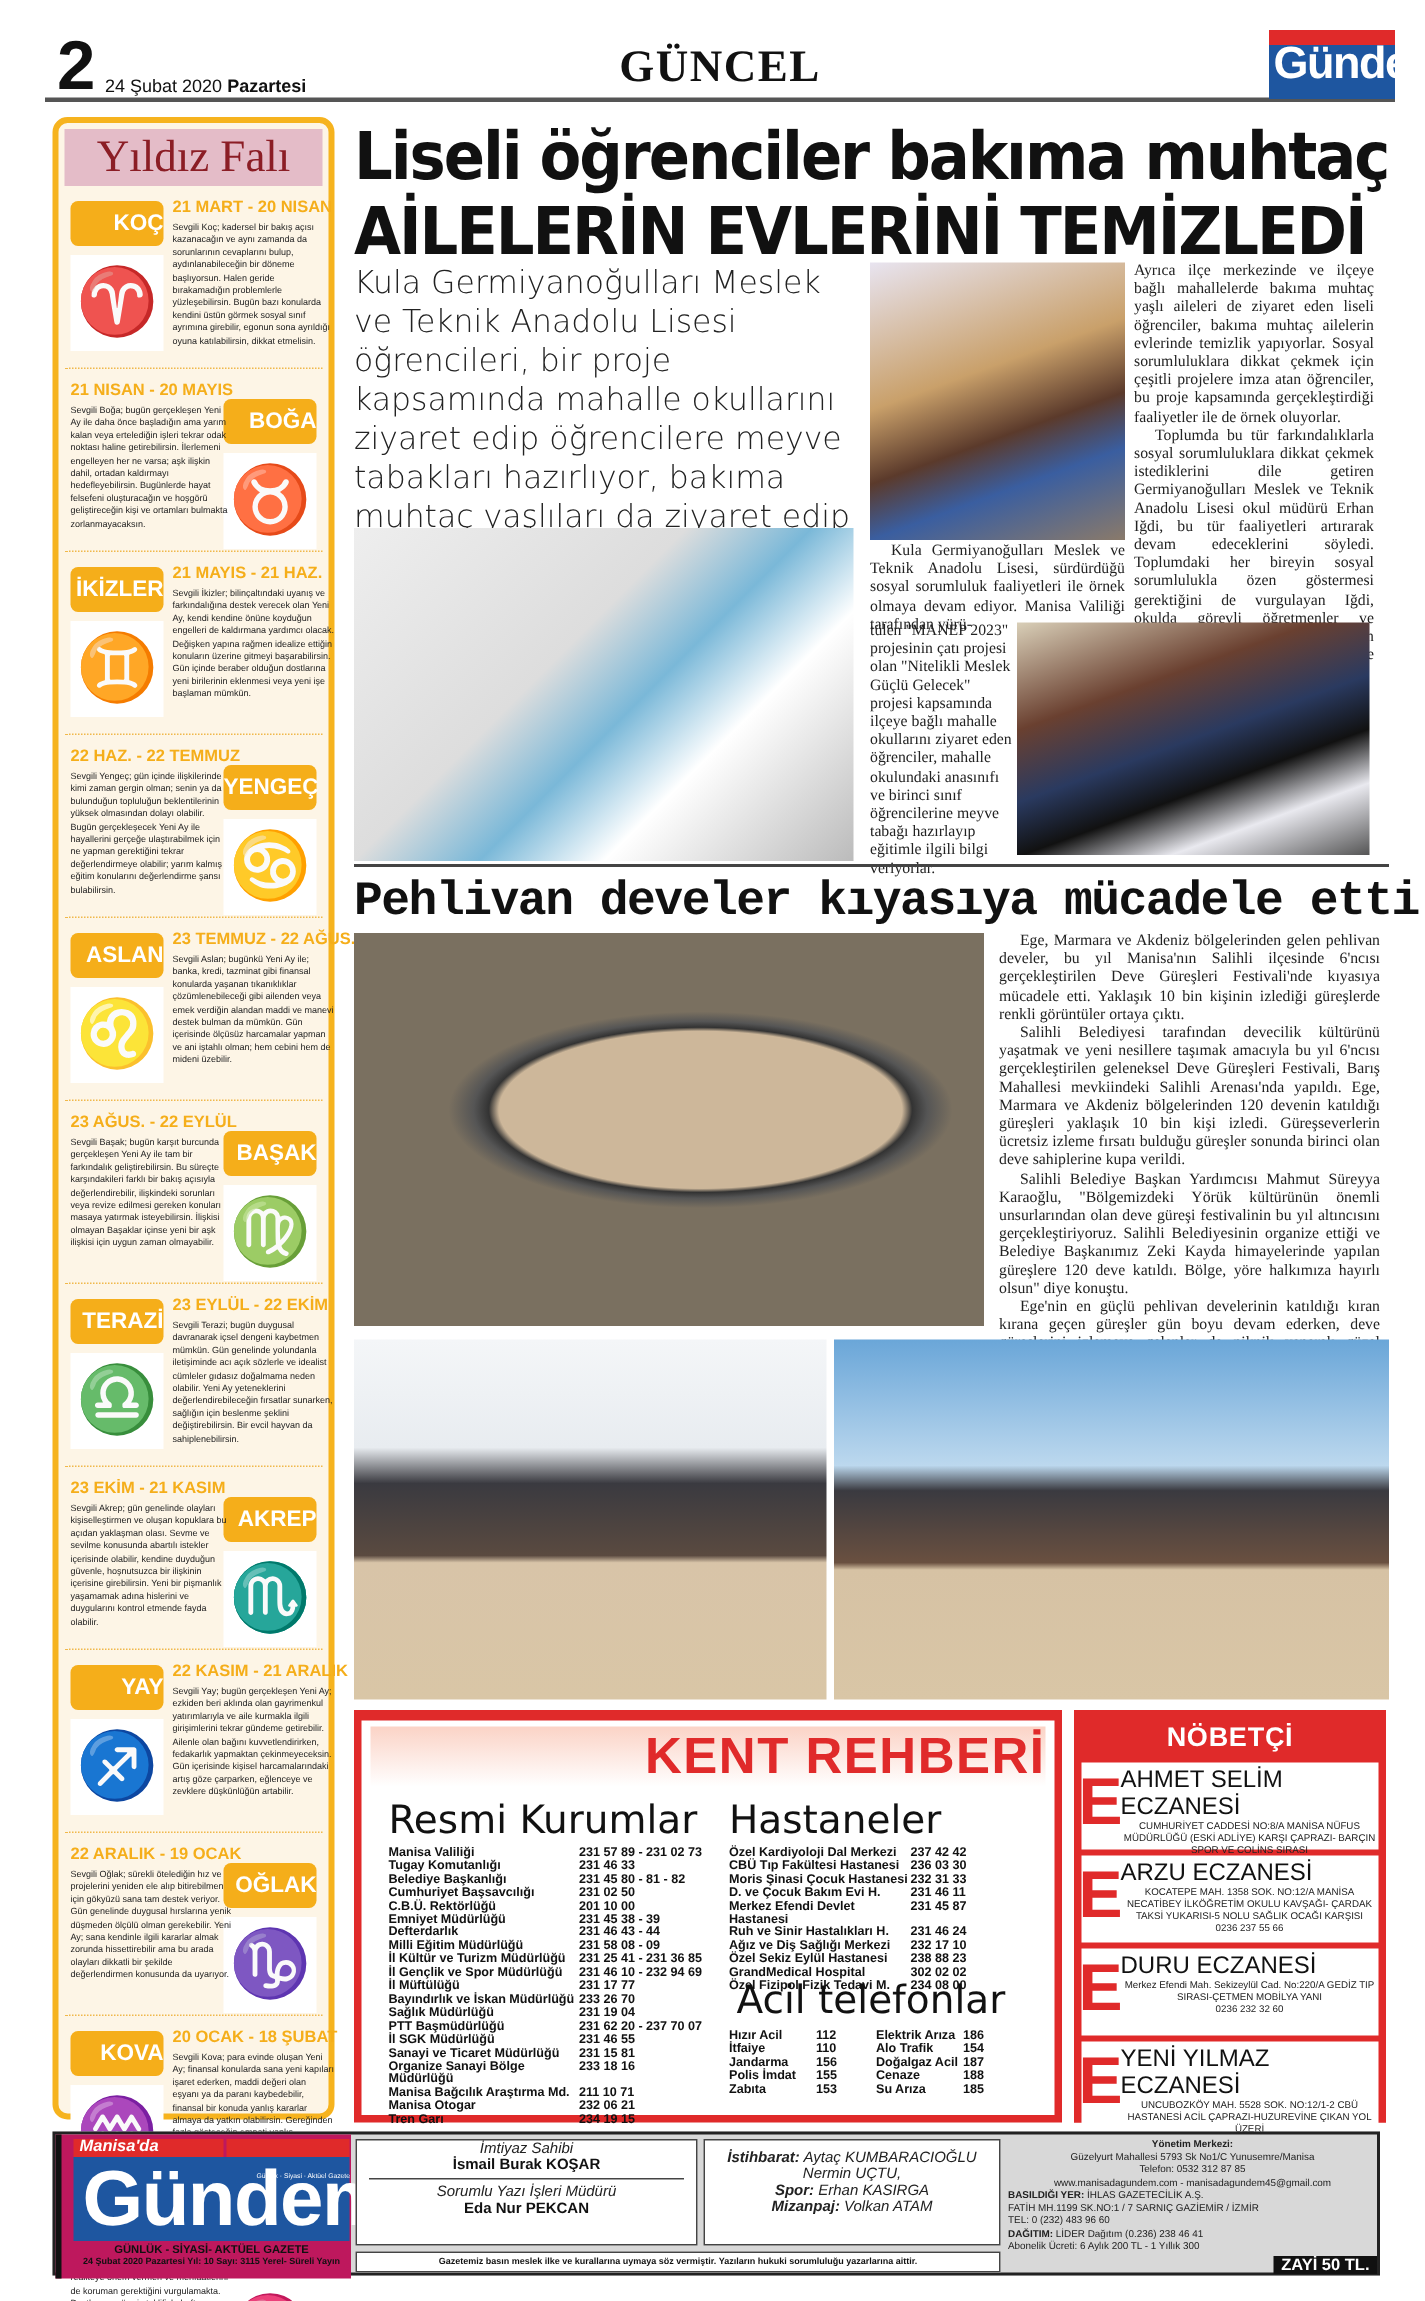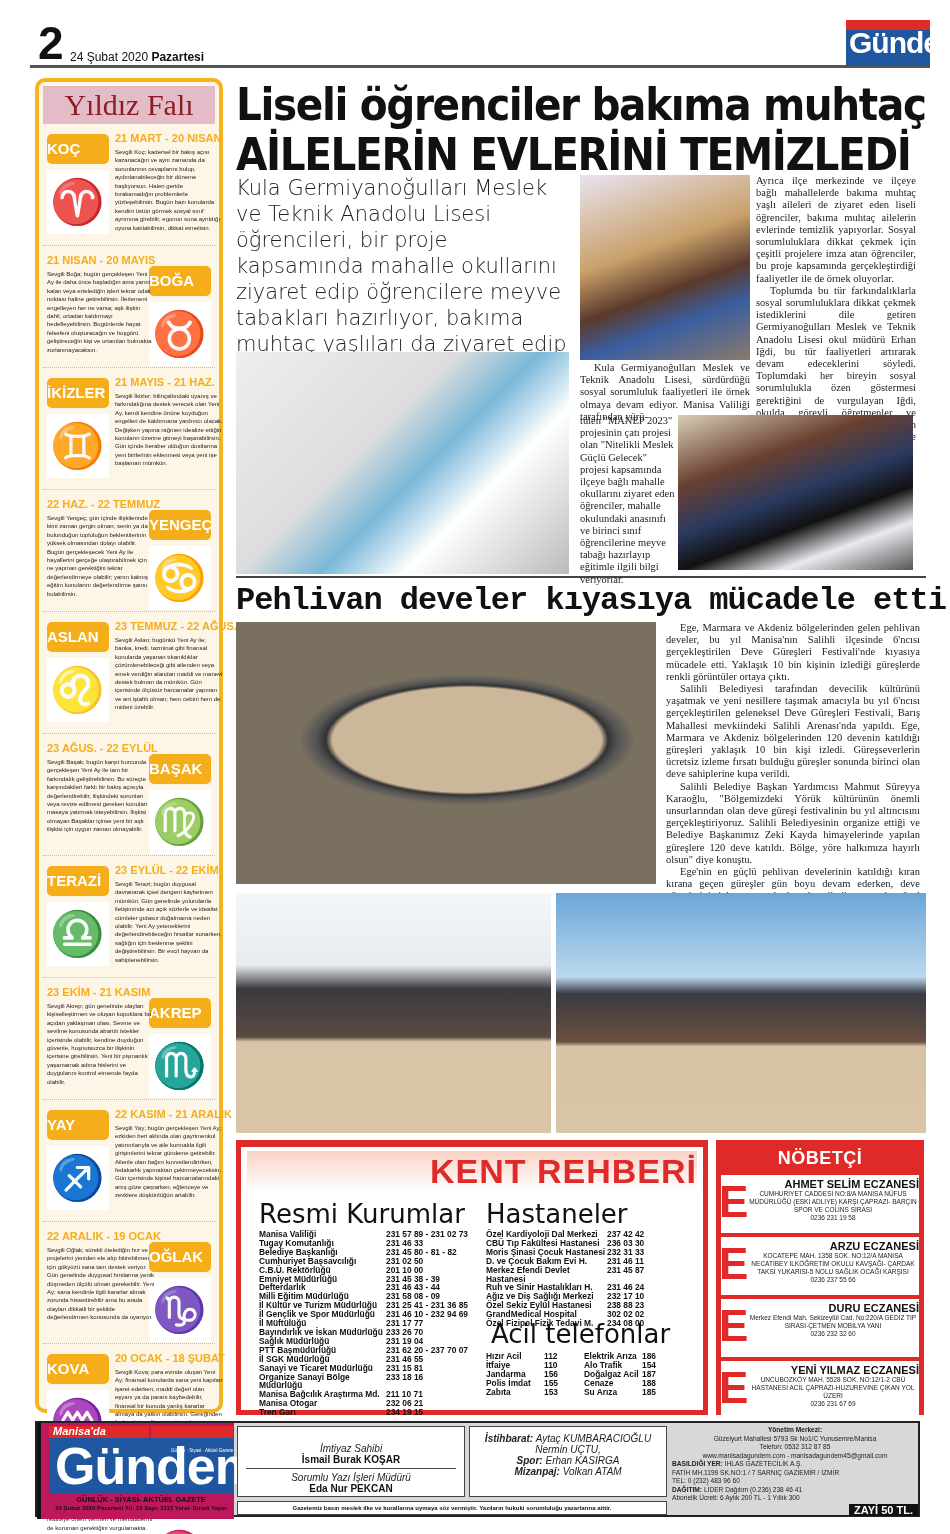--- a/index.html
+++ b/index.html
@@ -91,6 +91,7 @@
 <div id="hdr" class="abs">
   <div id="pagenum" class="abs">2</div>
   <div id="hdate" class="abs"><span>24 Şubat 2020</span> <b>Pazartesi</b></div>
+  <div id="section" class="abs">GÜNCEL</div>
   <div id="logo-top" class="abs">
       <div class="red"></div>
       <div class="txt">Gündem</div>

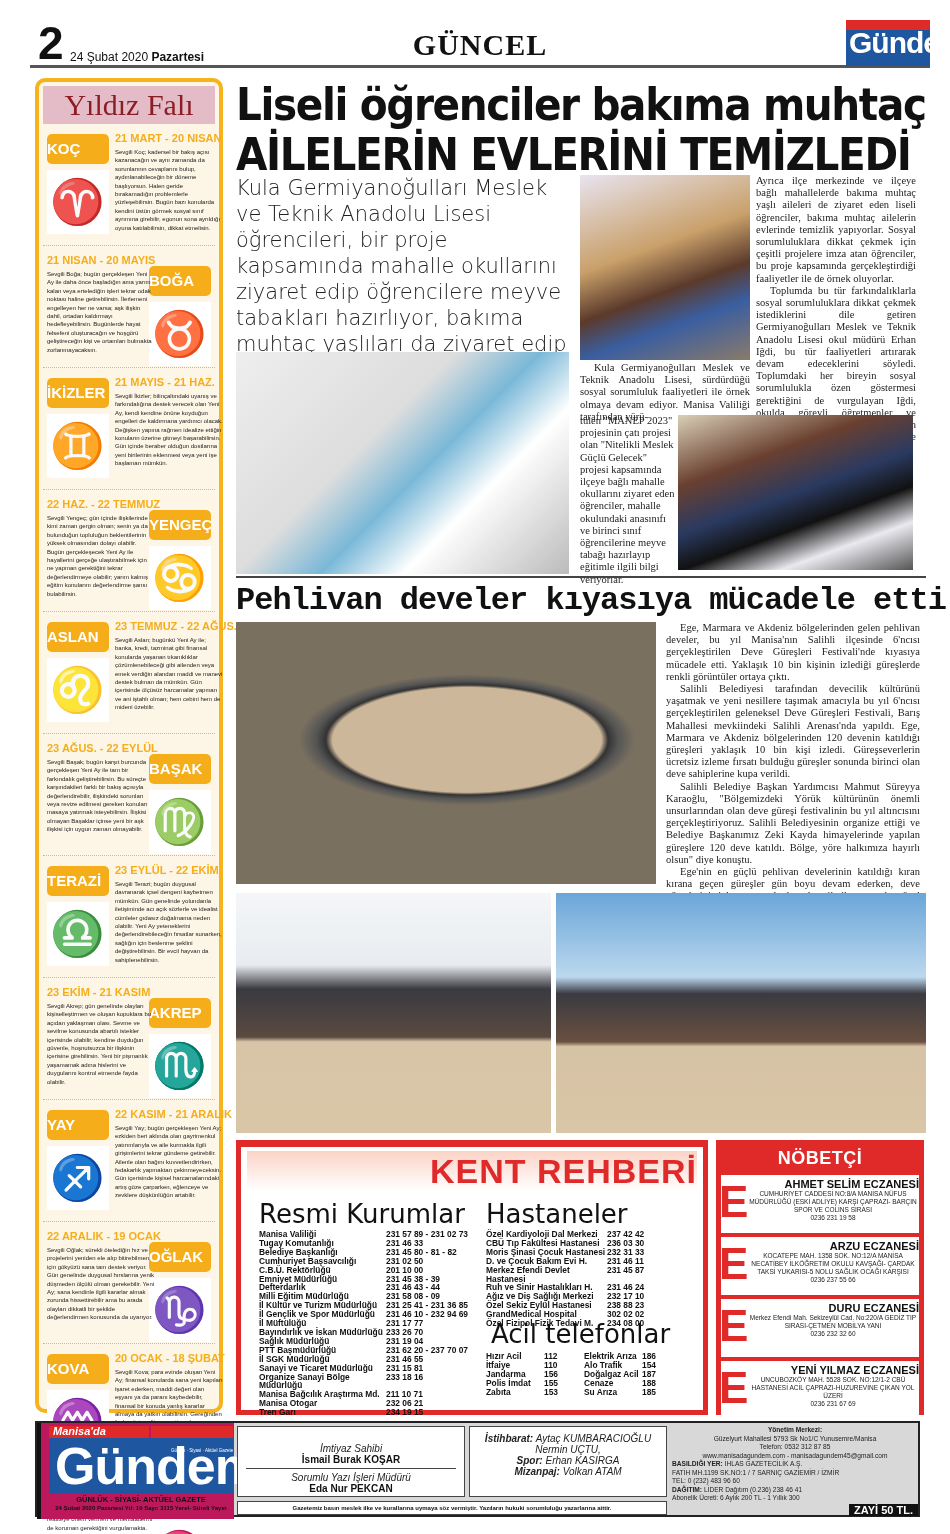--- a/index.html
+++ b/index.html
@@ -18,7 +18,7 @@
 #horo{left:35px;top:78px;width:188px;height:1335px;border:4px solid #f6b31e;border-radius:10px;background:#fdf5e6;padding:4px}
 #horo-title{background:#e4bcc8;color:#8b1d25;font-family:"Liberation Serif",serif;font-size:30px;text-align:center;height:38px;line-height:38px}
 .sign{position:relative;height:118px;border-bottom:1px dotted #f0b84a;margin-top:4px}
-.sign .name{position:absolute;width:62px;height:30px;background:#f5ae1a;color:#fff;font-weight:bold;font-size:15px;text-align:left;line-height:30px;border-radius:5px}
+.sign .name{position:absolute;width:62px;height:30px;background:#f5ae1a;color:#fff;font-weight:bold;font-size:15px;text-align:right;line-height:30px;border-radius:5px}
 .sign .icon{position:absolute;width:62px;height:64px;background:#fff;font-size:44px;text-align:center;line-height:64px;color:#111}
 .sign .dates{position:absolute;color:#f5ae1a;font-weight:bold;font-size:11px;white-space:nowrap}
 .sign .txt{position:absolute;font-size:6px;line-height:8.4px;color:#222;width:108px}

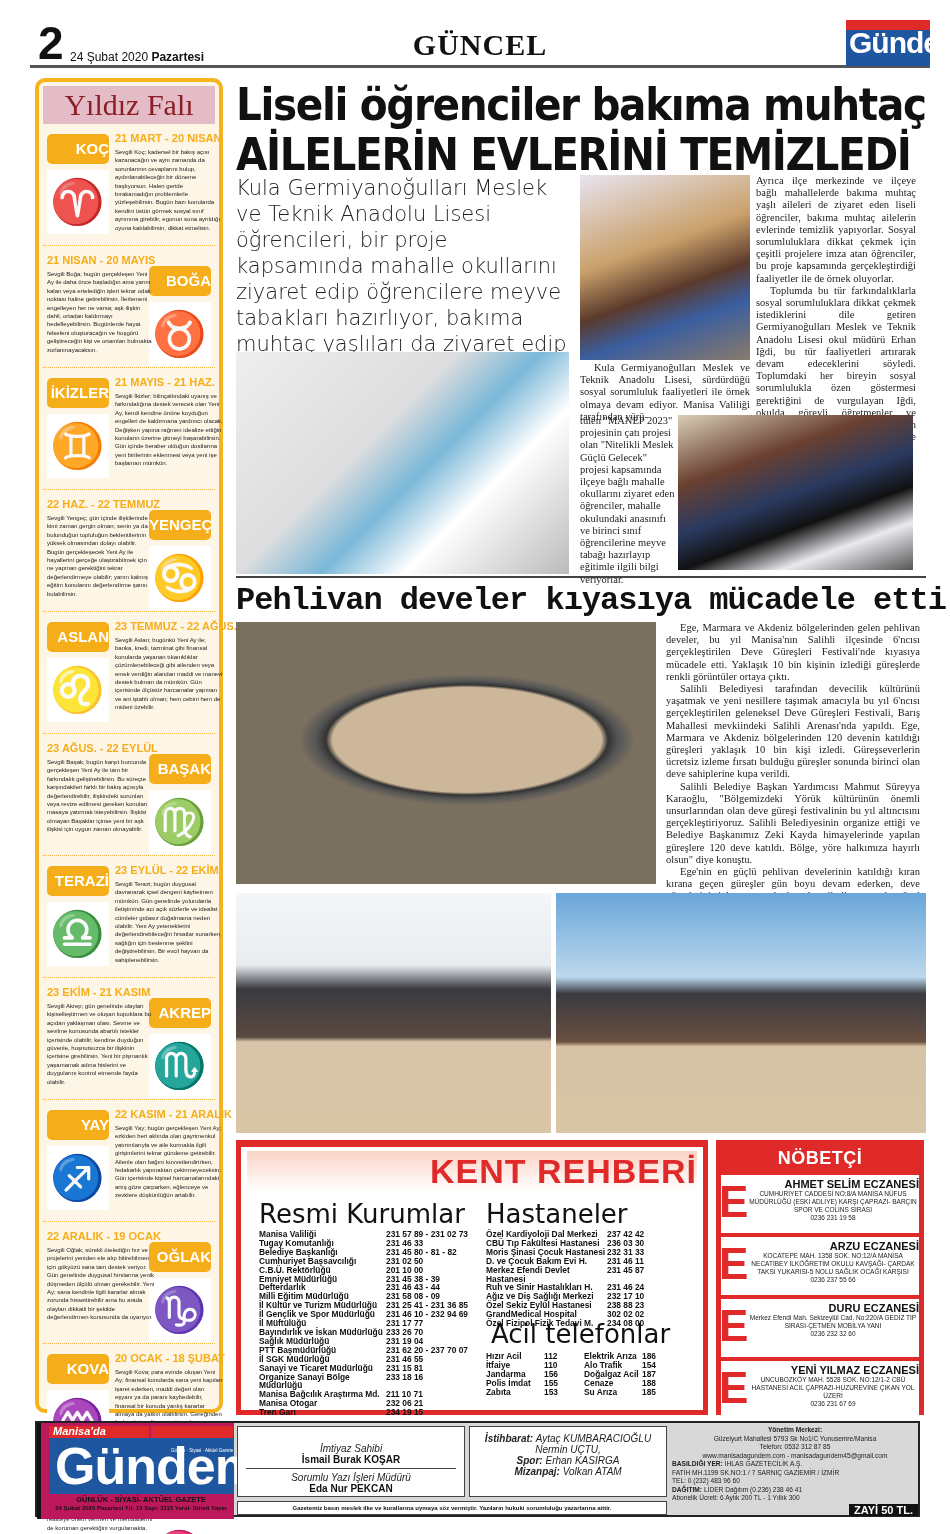--- a/index.html
+++ b/index.html
@@ -61,7 +61,7 @@
 #ecz-title{height:26px;color:#fff;font-weight:bold;font-size:18px;text-align:center;line-height:26px;letter-spacing:.5px}
 .ecz-item{position:relative;background:#fff;height:58px;margin-top:4px;padding-left:26px}
 .ecz-item .e{position:absolute;left:-2px;top:4px;width:22px;height:46px;color:#e02a2a;font-weight:bold;font-size:44px;line-height:46px}
-.ecz-item .n{font-weight:bold;font-size:11px;text-align:right;padding-top:3px}
+.ecz-item .n{font-weight:normal;font-size:16px;text-align:left;padding-top:3px}
 .ecz-item .a{font-size:6.5px;line-height:8px;text-align:center;color:#222}
 
 #foot{left:35px;top:1421px;width:885px;height:96px;border:2px solid #222;background:#d8d8d8}

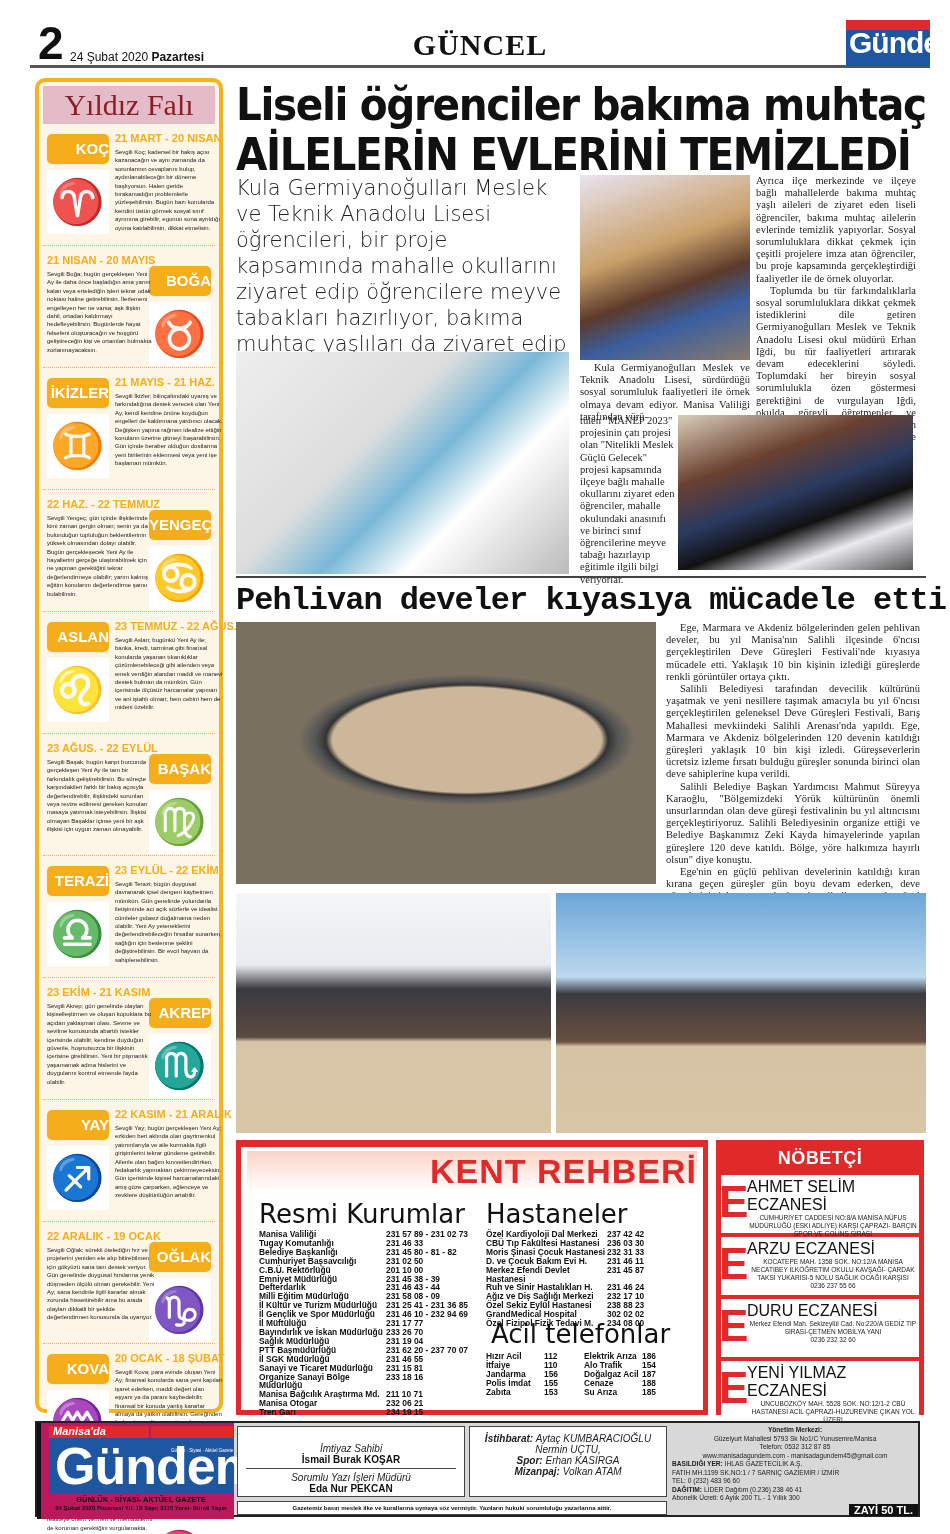--- a/index.html
+++ b/index.html
@@ -400,7 +400,7 @@
     <div class="date">24 Şubat 2020 Pazartesi Yıl: 10 Sayı: 3115 Yerel- Süreli Yayın</div>
   </div>
   <div id="fb1" class="fbox">
-    <div class="fi" style="margin-top:16px">İmtiyaz Sahibi</div>
+    <div class="fi" style="margin-top:0">İmtiyaz Sahibi</div>
     <div class="fb">İsmail Burak KOŞAR</div>
     <hr>
     <div class="fi">Sorumlu Yazı İşleri Müdürü</div>

